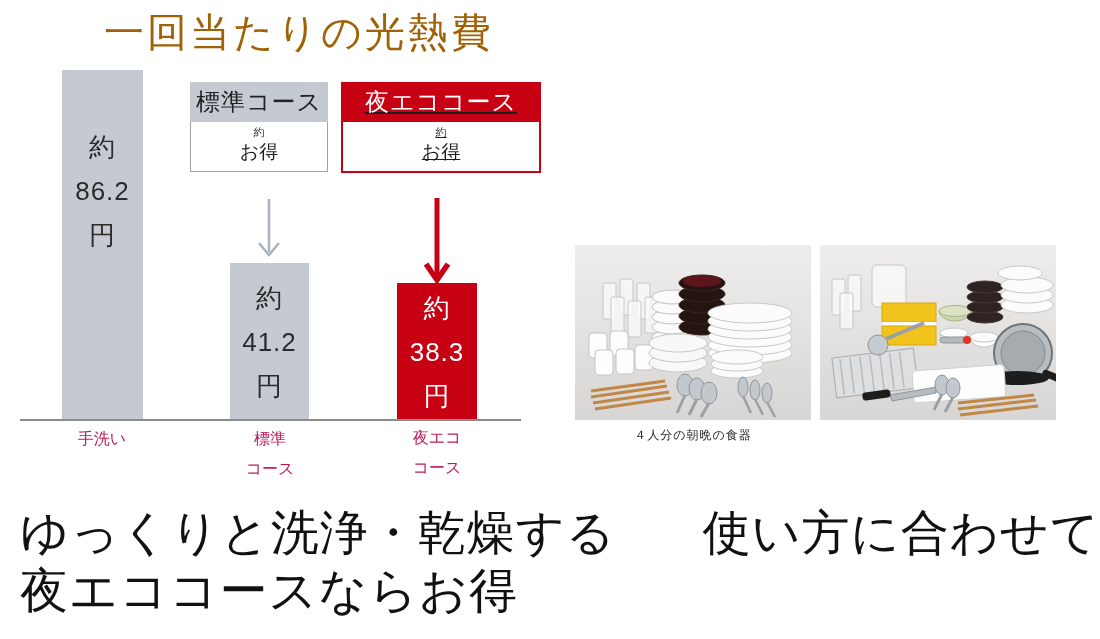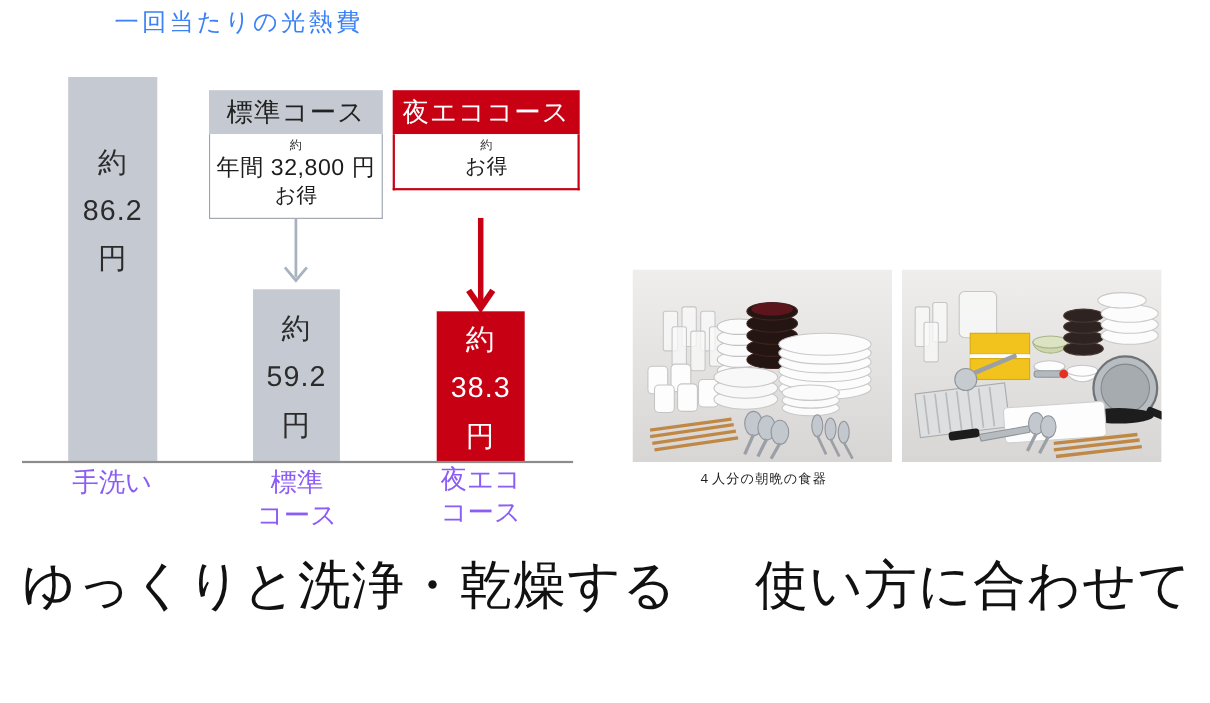--- a/index.html
+++ b/index.html
@@ -7,7 +7,7 @@
   body { font-family:"Liberation Sans","DejaVu Sans",sans-serif; color:#1f1f1f; }
   .stage { position:relative; width:1100px; height:639px; background:#ffffff; overflow:hidden; }
 
-  .title { position:absolute; left:104px; top:5px; font-size:22px; letter-spacing:3px; color:#3b82f6; white-space:nowrap; }
+  .title { position:absolute; left:104px; top:5px; font-size:40px; letter-spacing:3px; color:#a16207; white-space:nowrap; }
 
   
   .bar { position:absolute; display:flex; flex-direction:column; align-items:center; text-align:center;

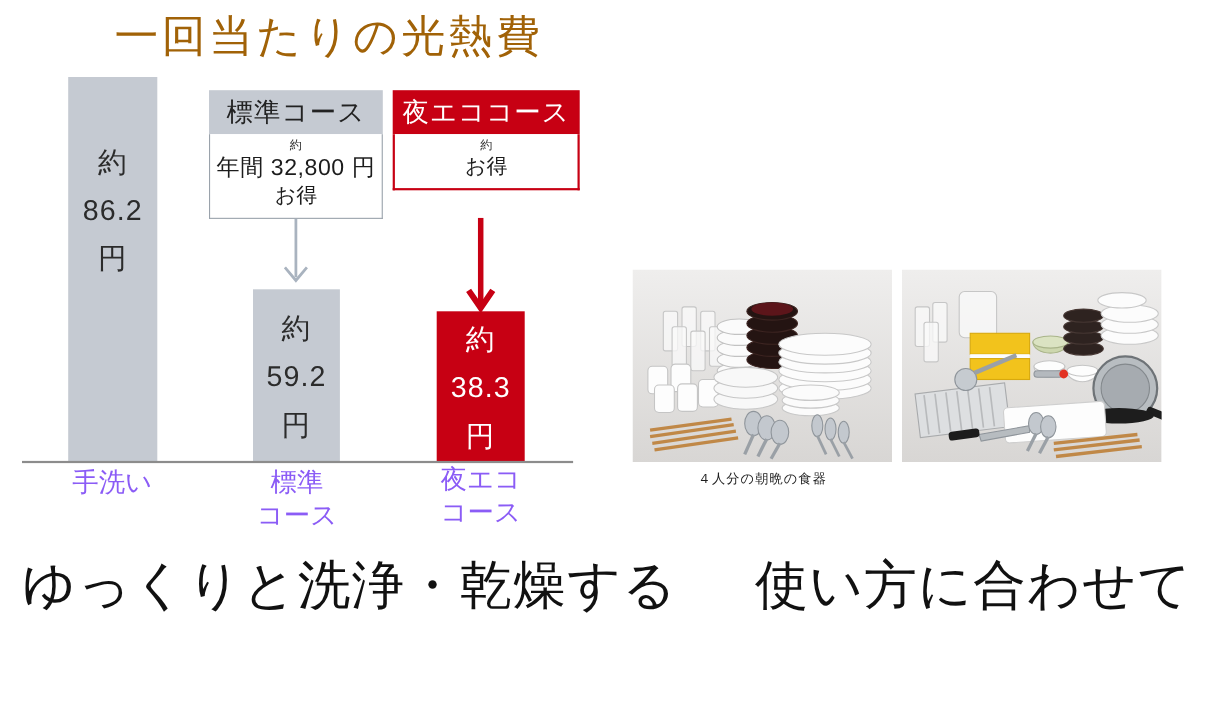--- a/index.html
+++ b/index.html
@@ -27,7 +27,7 @@
 
   
   .callout { position:absolute; top:82px; text-align:center; }
-  #callout-1 { left:190px; width:158px; }
+  #callout-1 { left:190px; width:138px; }
   #callout-2 { left:357px; width:170px; }
   .callout .head { height:40px; display:flex; align-items:center; justify-content:center;
                    font-size:24px; letter-spacing:1px; }

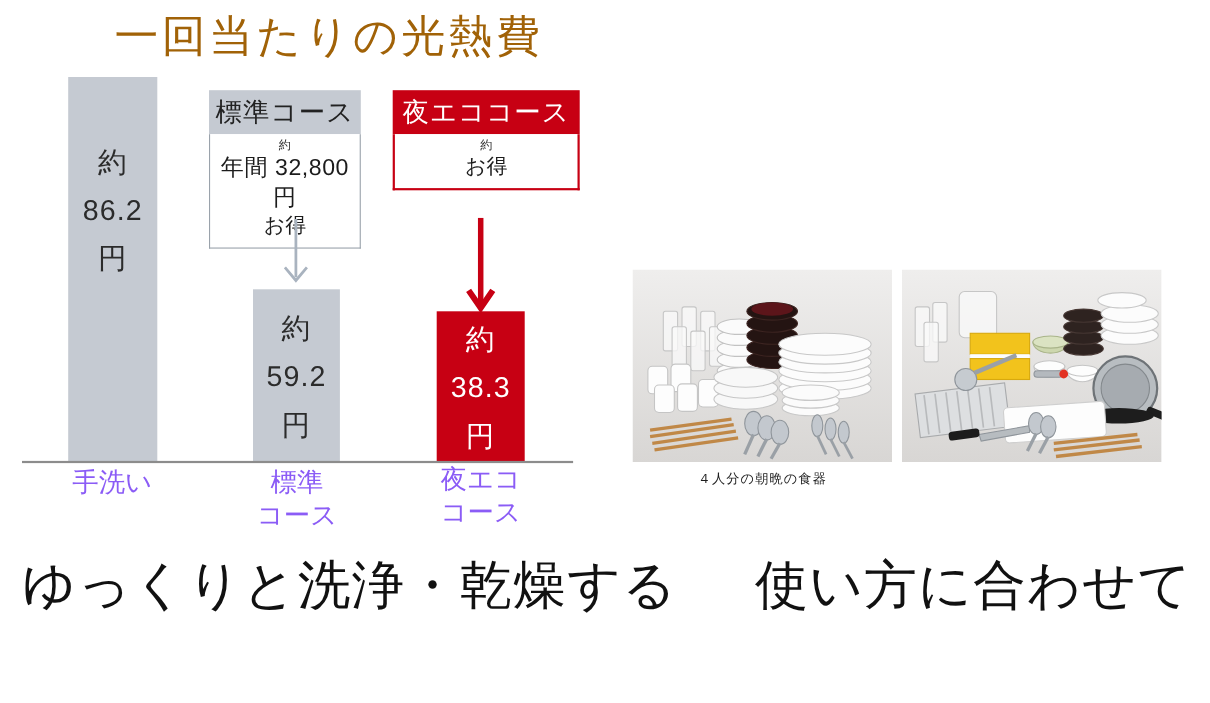--- a/index.html
+++ b/index.html
@@ -28,7 +28,7 @@
   
   .callout { position:absolute; top:82px; text-align:center; }
   #callout-1 { left:190px; width:138px; }
-  #callout-2 { left:357px; width:170px; }
+  #callout-2 { left:341px; width:200px;text-decoration:underline; }
   .callout .head { height:40px; display:flex; align-items:center; justify-content:center;
                    font-size:24px; letter-spacing:1px; }
   #callout-1 .head { background:#c5cad2; color:#222222; }

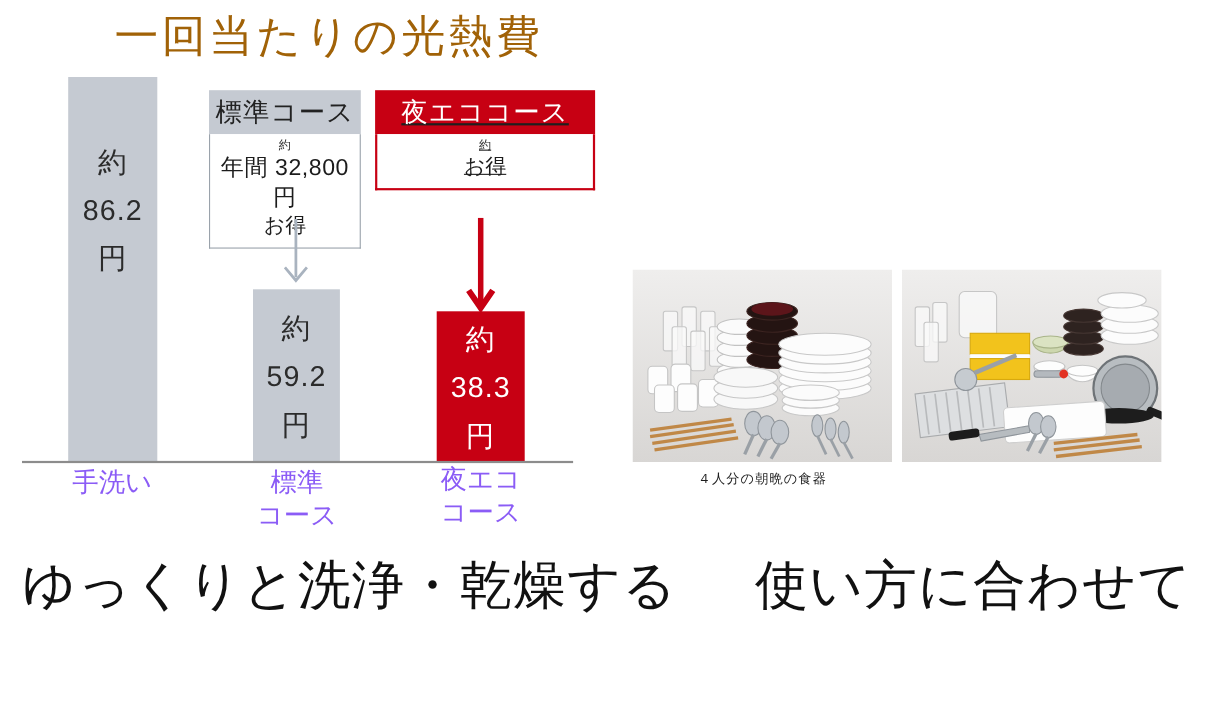--- a/index.html
+++ b/index.html
@@ -99,7 +99,6 @@
     <div class="head">標準コース</div>
     <div class="body">
       <span class="approx">約</span>
-      <span class="amount">年間 32,800 円</span>
       <span class="note">お得</span>
     </div>
   </div>

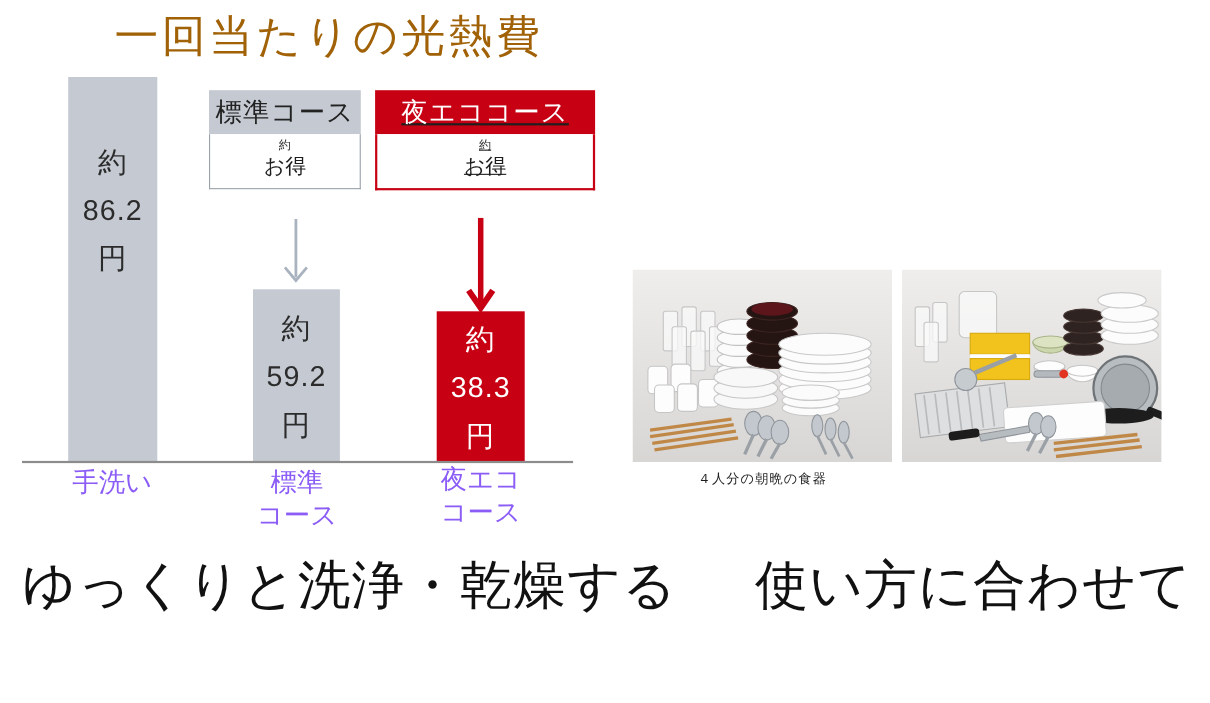--- a/index.html
+++ b/index.html
@@ -72,7 +72,7 @@
   </div>
   <div class="bar gray" id="bar-2">
     <span>約</span>
-    <span>59.2</span>
+    <span>41.2</span>
     <span>円</span>
   </div>
   <div class="bar red" id="bar-3">

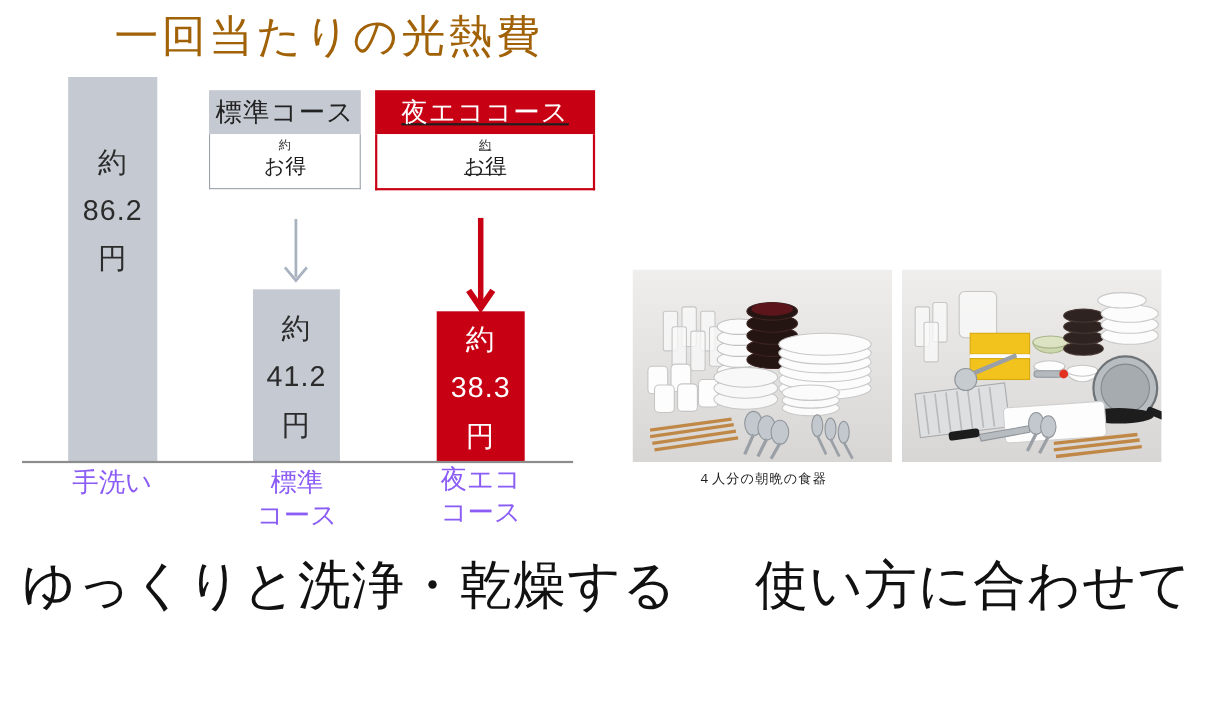--- a/index.html
+++ b/index.html
@@ -20,7 +20,7 @@
 
   .axis { position:absolute; left:20px; top:419px; width:501px; height:2px; background:#8c8c8c; }
 
-  .xlabel { position:absolute; top:424px; width:130px; font-size:24px; line-height:30px; text-align:center; color:#8b5cf6; }
+  .xlabel { position:absolute; top:424px; width:130px; font-size:16px; line-height:30px; text-align:center; color:#be185d; }
   #xlabel-1 { left:37px; }
   #xlabel-2 { left:205px; }
   #xlabel-3 { left:372px;font-family:Liberation Mono, monospace; }

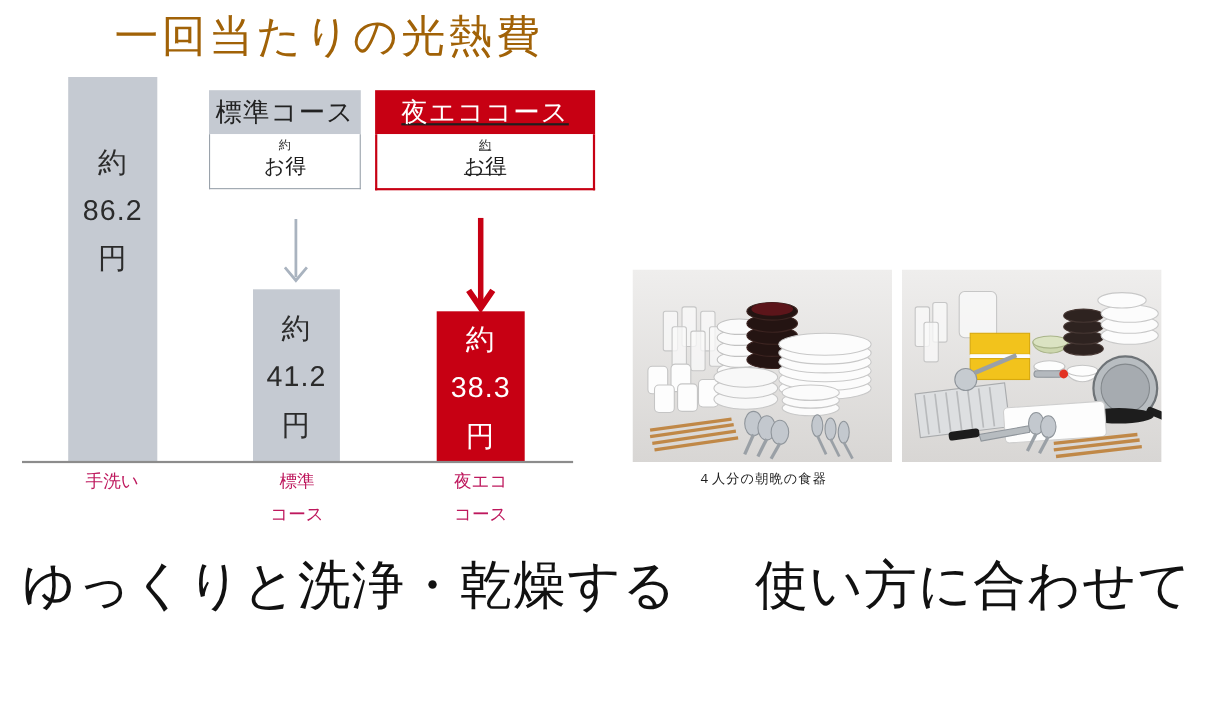--- a/index.html
+++ b/index.html
@@ -56,7 +56,7 @@
   
   .message { position:absolute; top:504px; font-size:48px; line-height:58px; letter-spacing:1px; color:#111111; white-space:nowrap; }
   #message-left  { left:20px; text-align:left; }
-  #message-right { right:16px; text-align:right; }
+  #message-right { right:0; text-align:right; }
 </style>
 </head>
 <body>

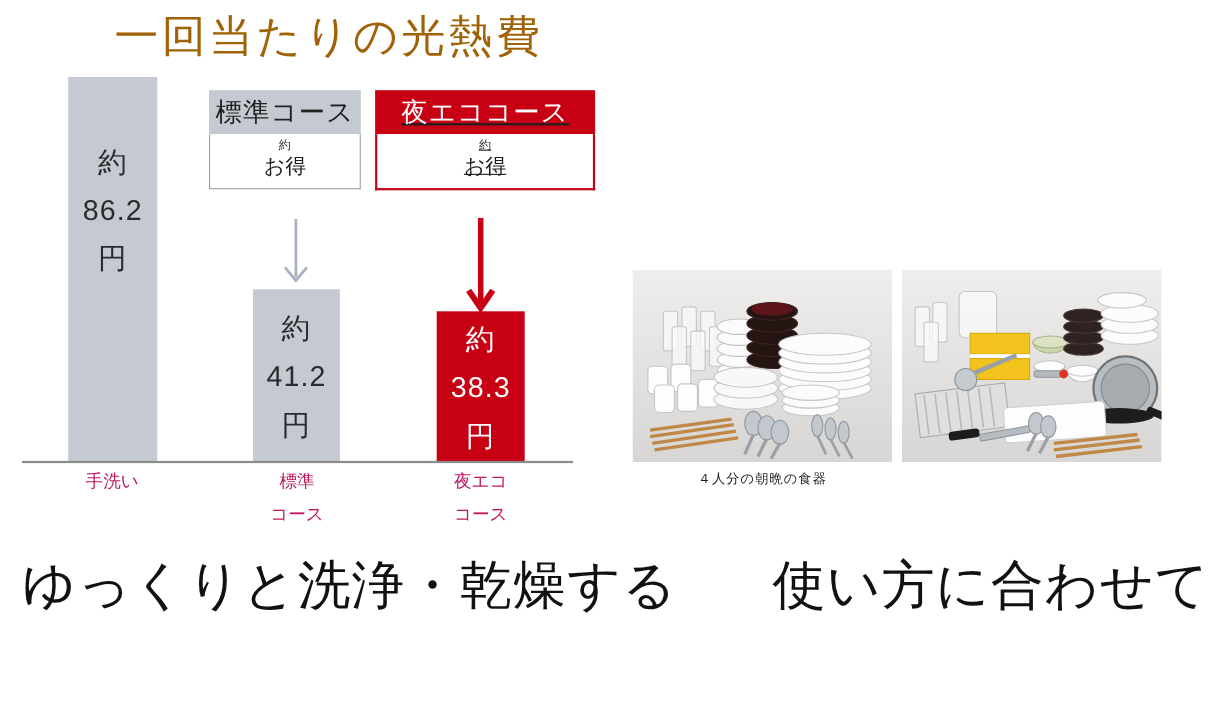--- a/index.html
+++ b/index.html
@@ -311,6 +311,7 @@
 
   <div class="message" id="message-left">
     <span style="display:block">ゆっくりと洗浄・乾燥する</span>
+    <span style="display:block">夜エココースならお得</span>
   </div>
   <div class="message" id="message-right">
     <span style="display:block">使い方に合わせて</span>

